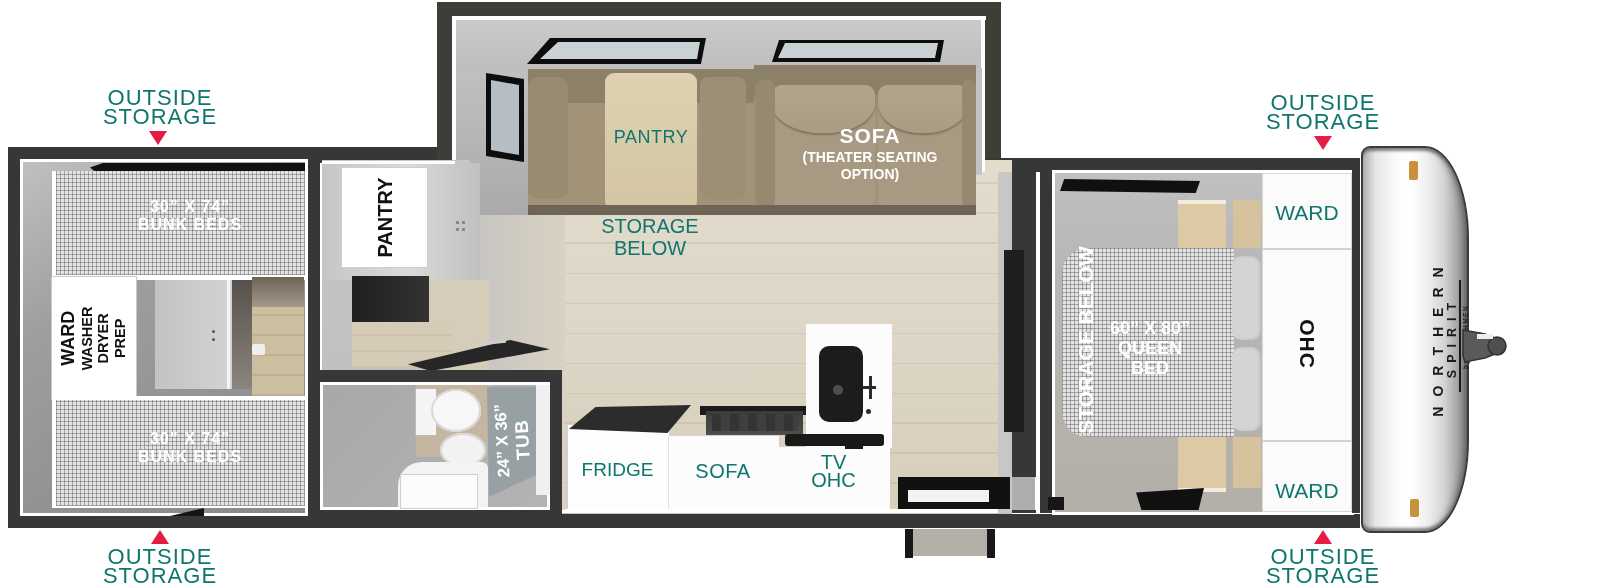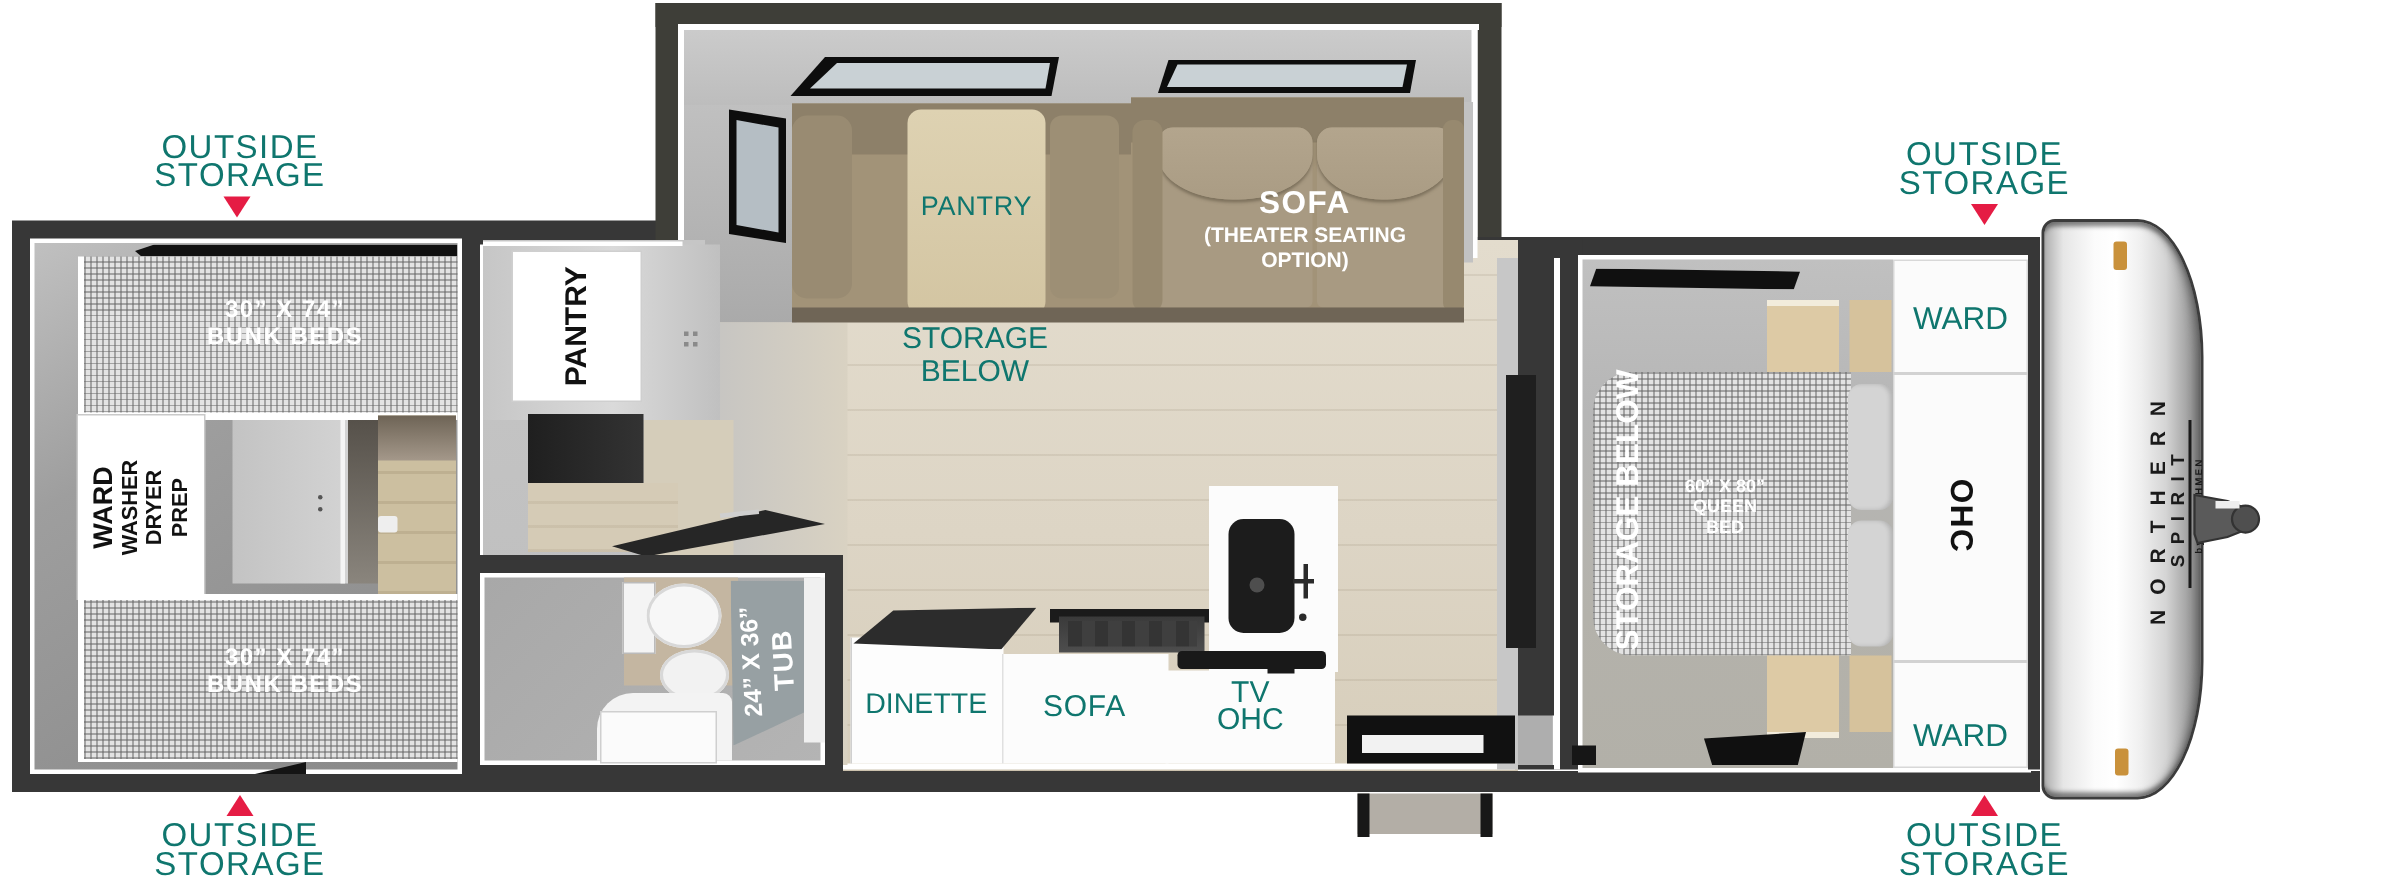--- a/index.html
+++ b/index.html
@@ -250,7 +250,7 @@
   <div style="transform:rotate(-90deg);font-weight:bold;color:#fff;font-size:21px;white-space:nowrap;">STORAGE BELOW</div>
 </div>
 
-<div class="wlbl" style="left:1075px;top:318px;width:150px;font-size:12px;">60” X 80”<br>QUEEN<br>BED</div>
+<div class="wlbl" style="left:1075px;top:318px;width:150px;font-size:18px;">60” X 80”<br>QUEEN<br>BED</div>
 
 <div class="abs" style="left:1178px;top:437px;width:48px;height:51px;background:#ddcaa5;border-bottom:4px solid #f2ecdc;"></div>
 

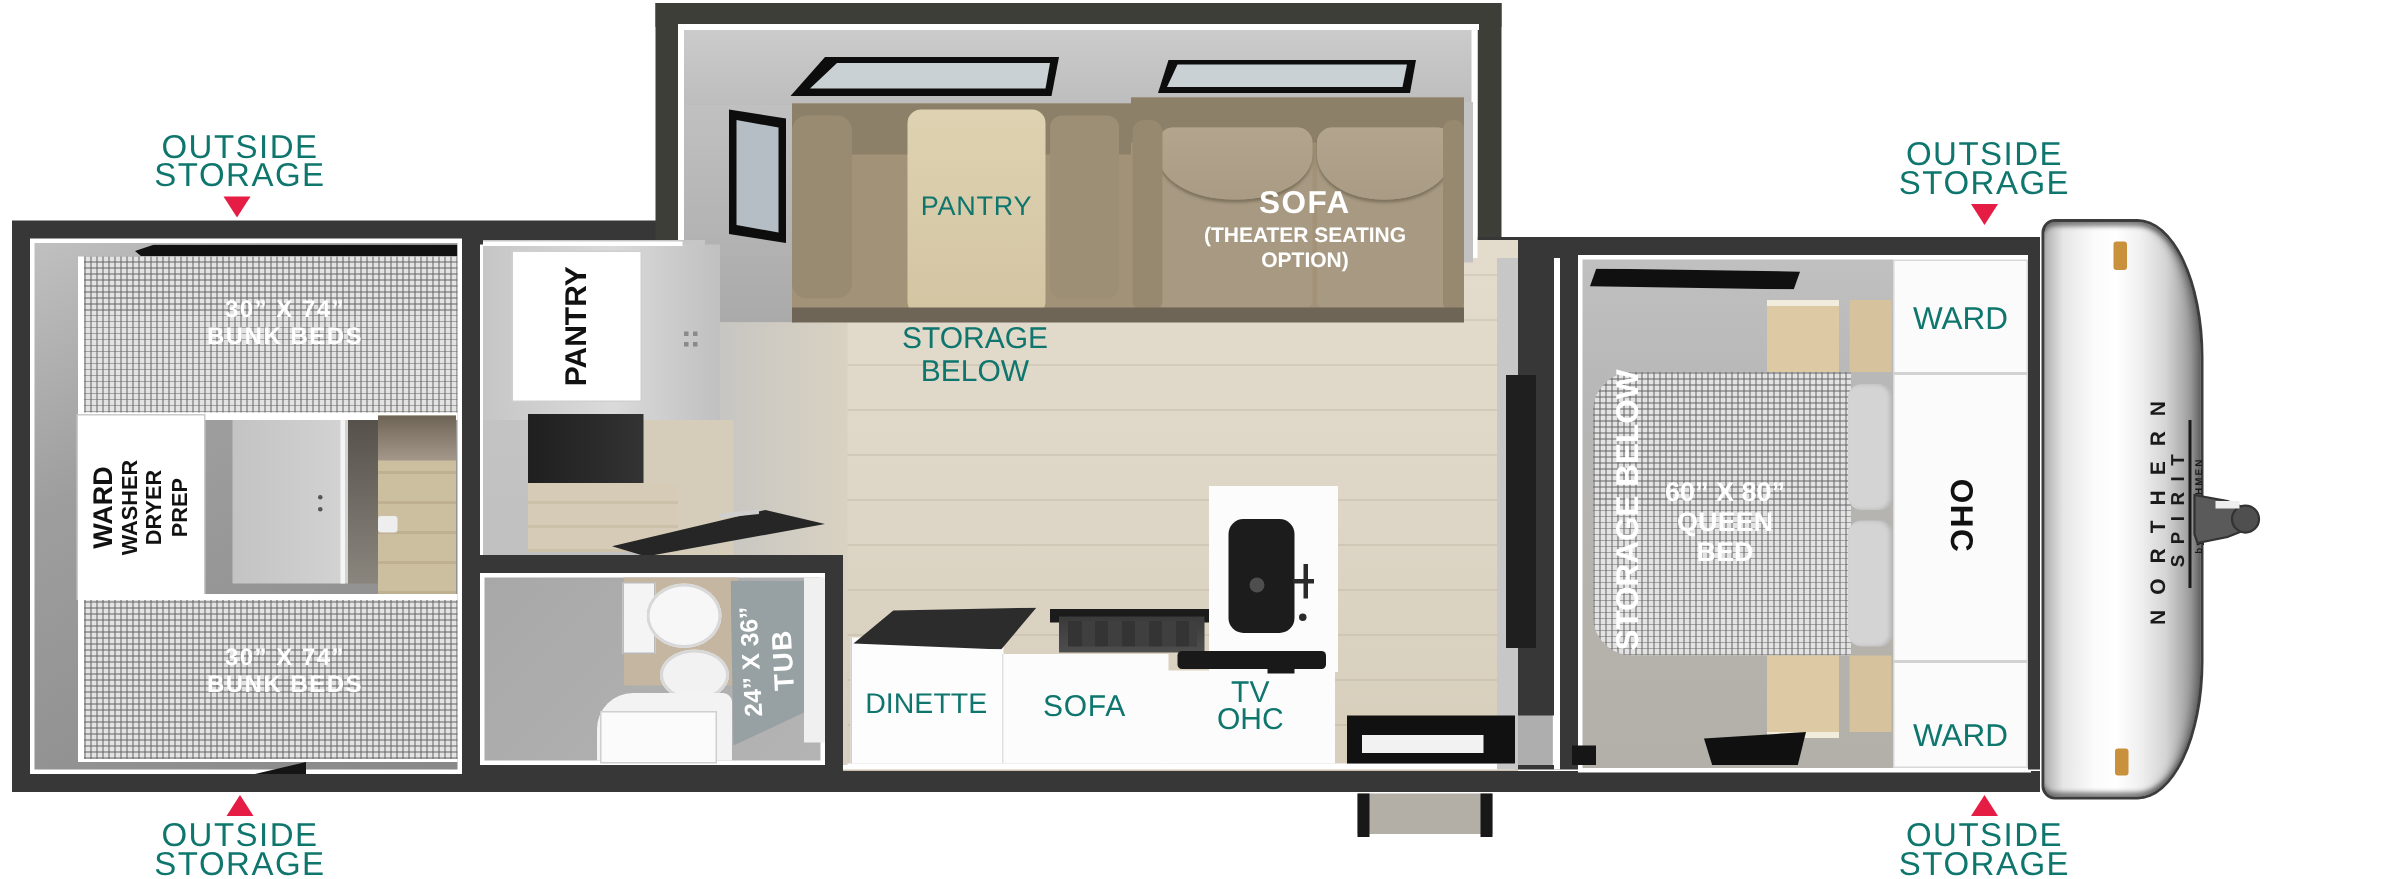--- a/index.html
+++ b/index.html
@@ -172,7 +172,7 @@
 
 <div class="abs" style="left:567px;top:405px;width:124px;height:28px;background:#2c2c2c;clip-path:polygon(1.6% 86%,23% 7%,100% 0,81% 100%);"></div>
 
-<div class="lbl" style="left:567px;top:460px;width:101px;font-size:19px;">DINETTE</div>
+<div class="lbl" style="left:567px;top:460px;width:101px;font-size:19px;">FRIDGE</div>
 
 <div class="abs" style="left:668px;top:436px;width:110px;height:73px;background:#fcfcfc;border-left:1px solid #e0e0e0;"></div>
 

